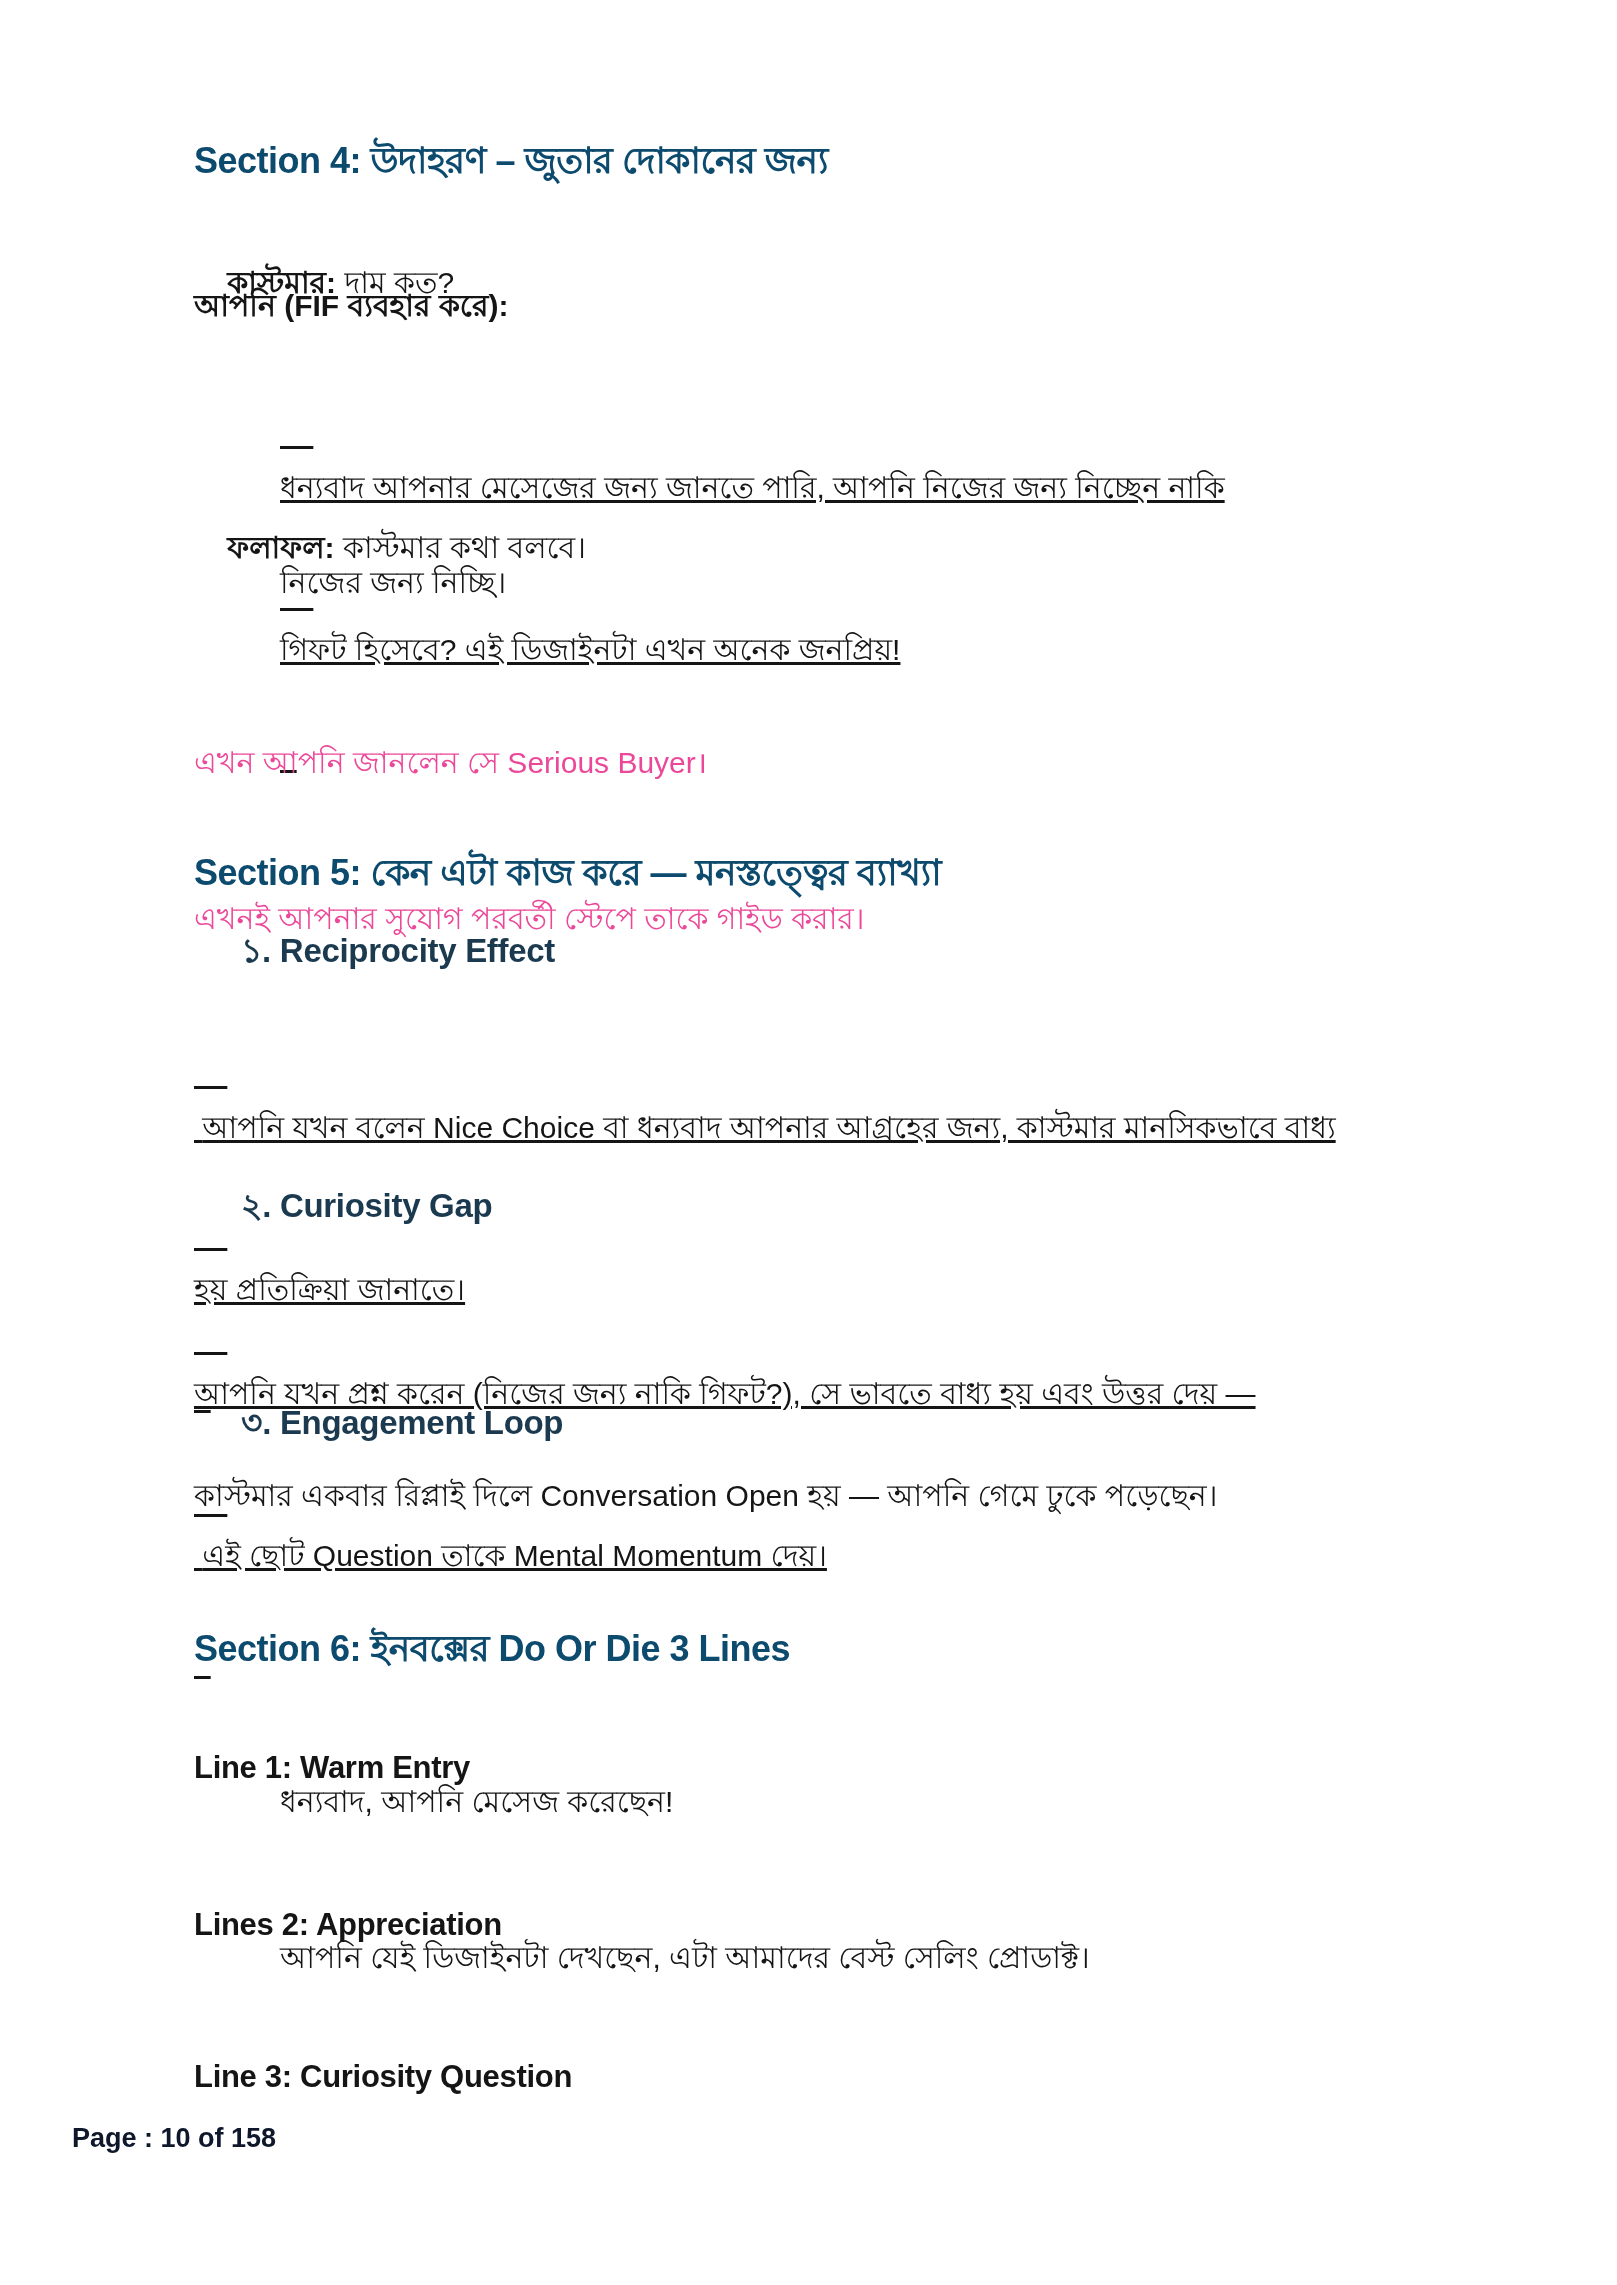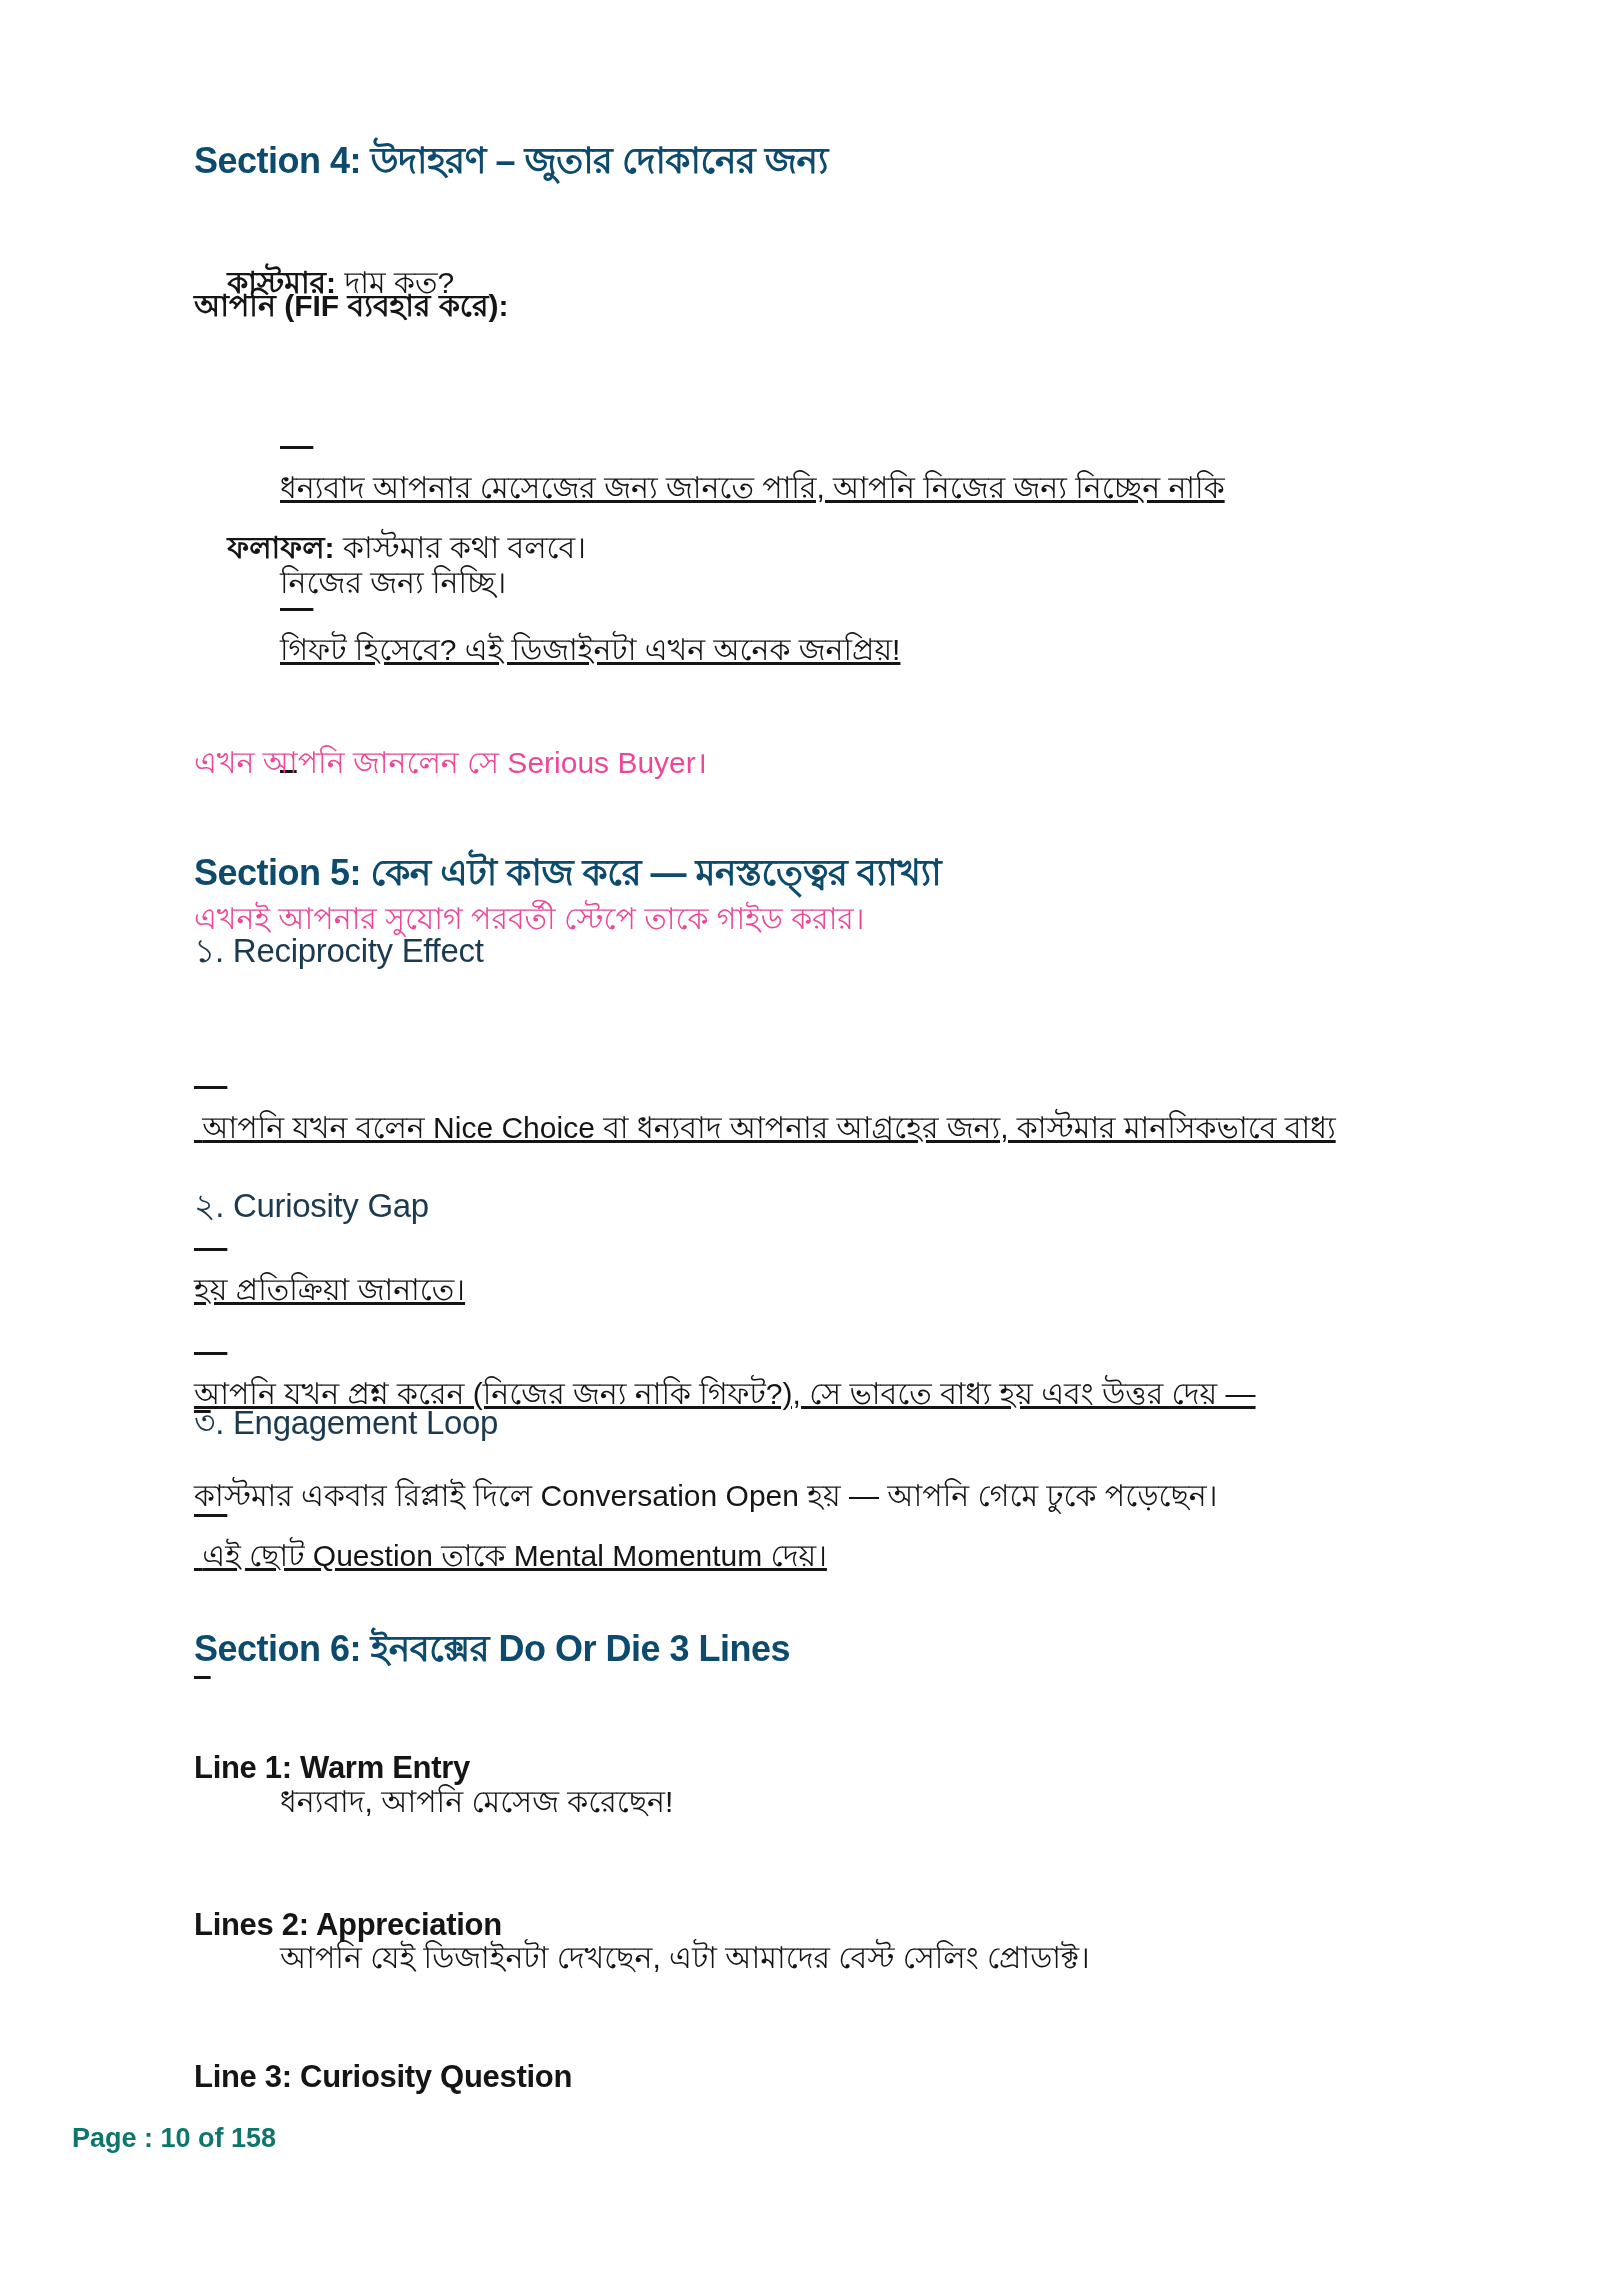--- a/index.html
+++ b/index.html
@@ -16,8 +16,9 @@
     letter-spacing:-0.5px;
   }
   .sub-title{
-    font-size:33px;font-weight:400;color:#1b3a4f;line-height:42px;
+    font-size:33px;font-weight:700;color:#1b3a4f;line-height:42px;
     letter-spacing:-0.3px;
+    margin-left:47px;
   }
   .line-title{
     font-size:31px;font-weight:700;color:#151515;line-height:40px;

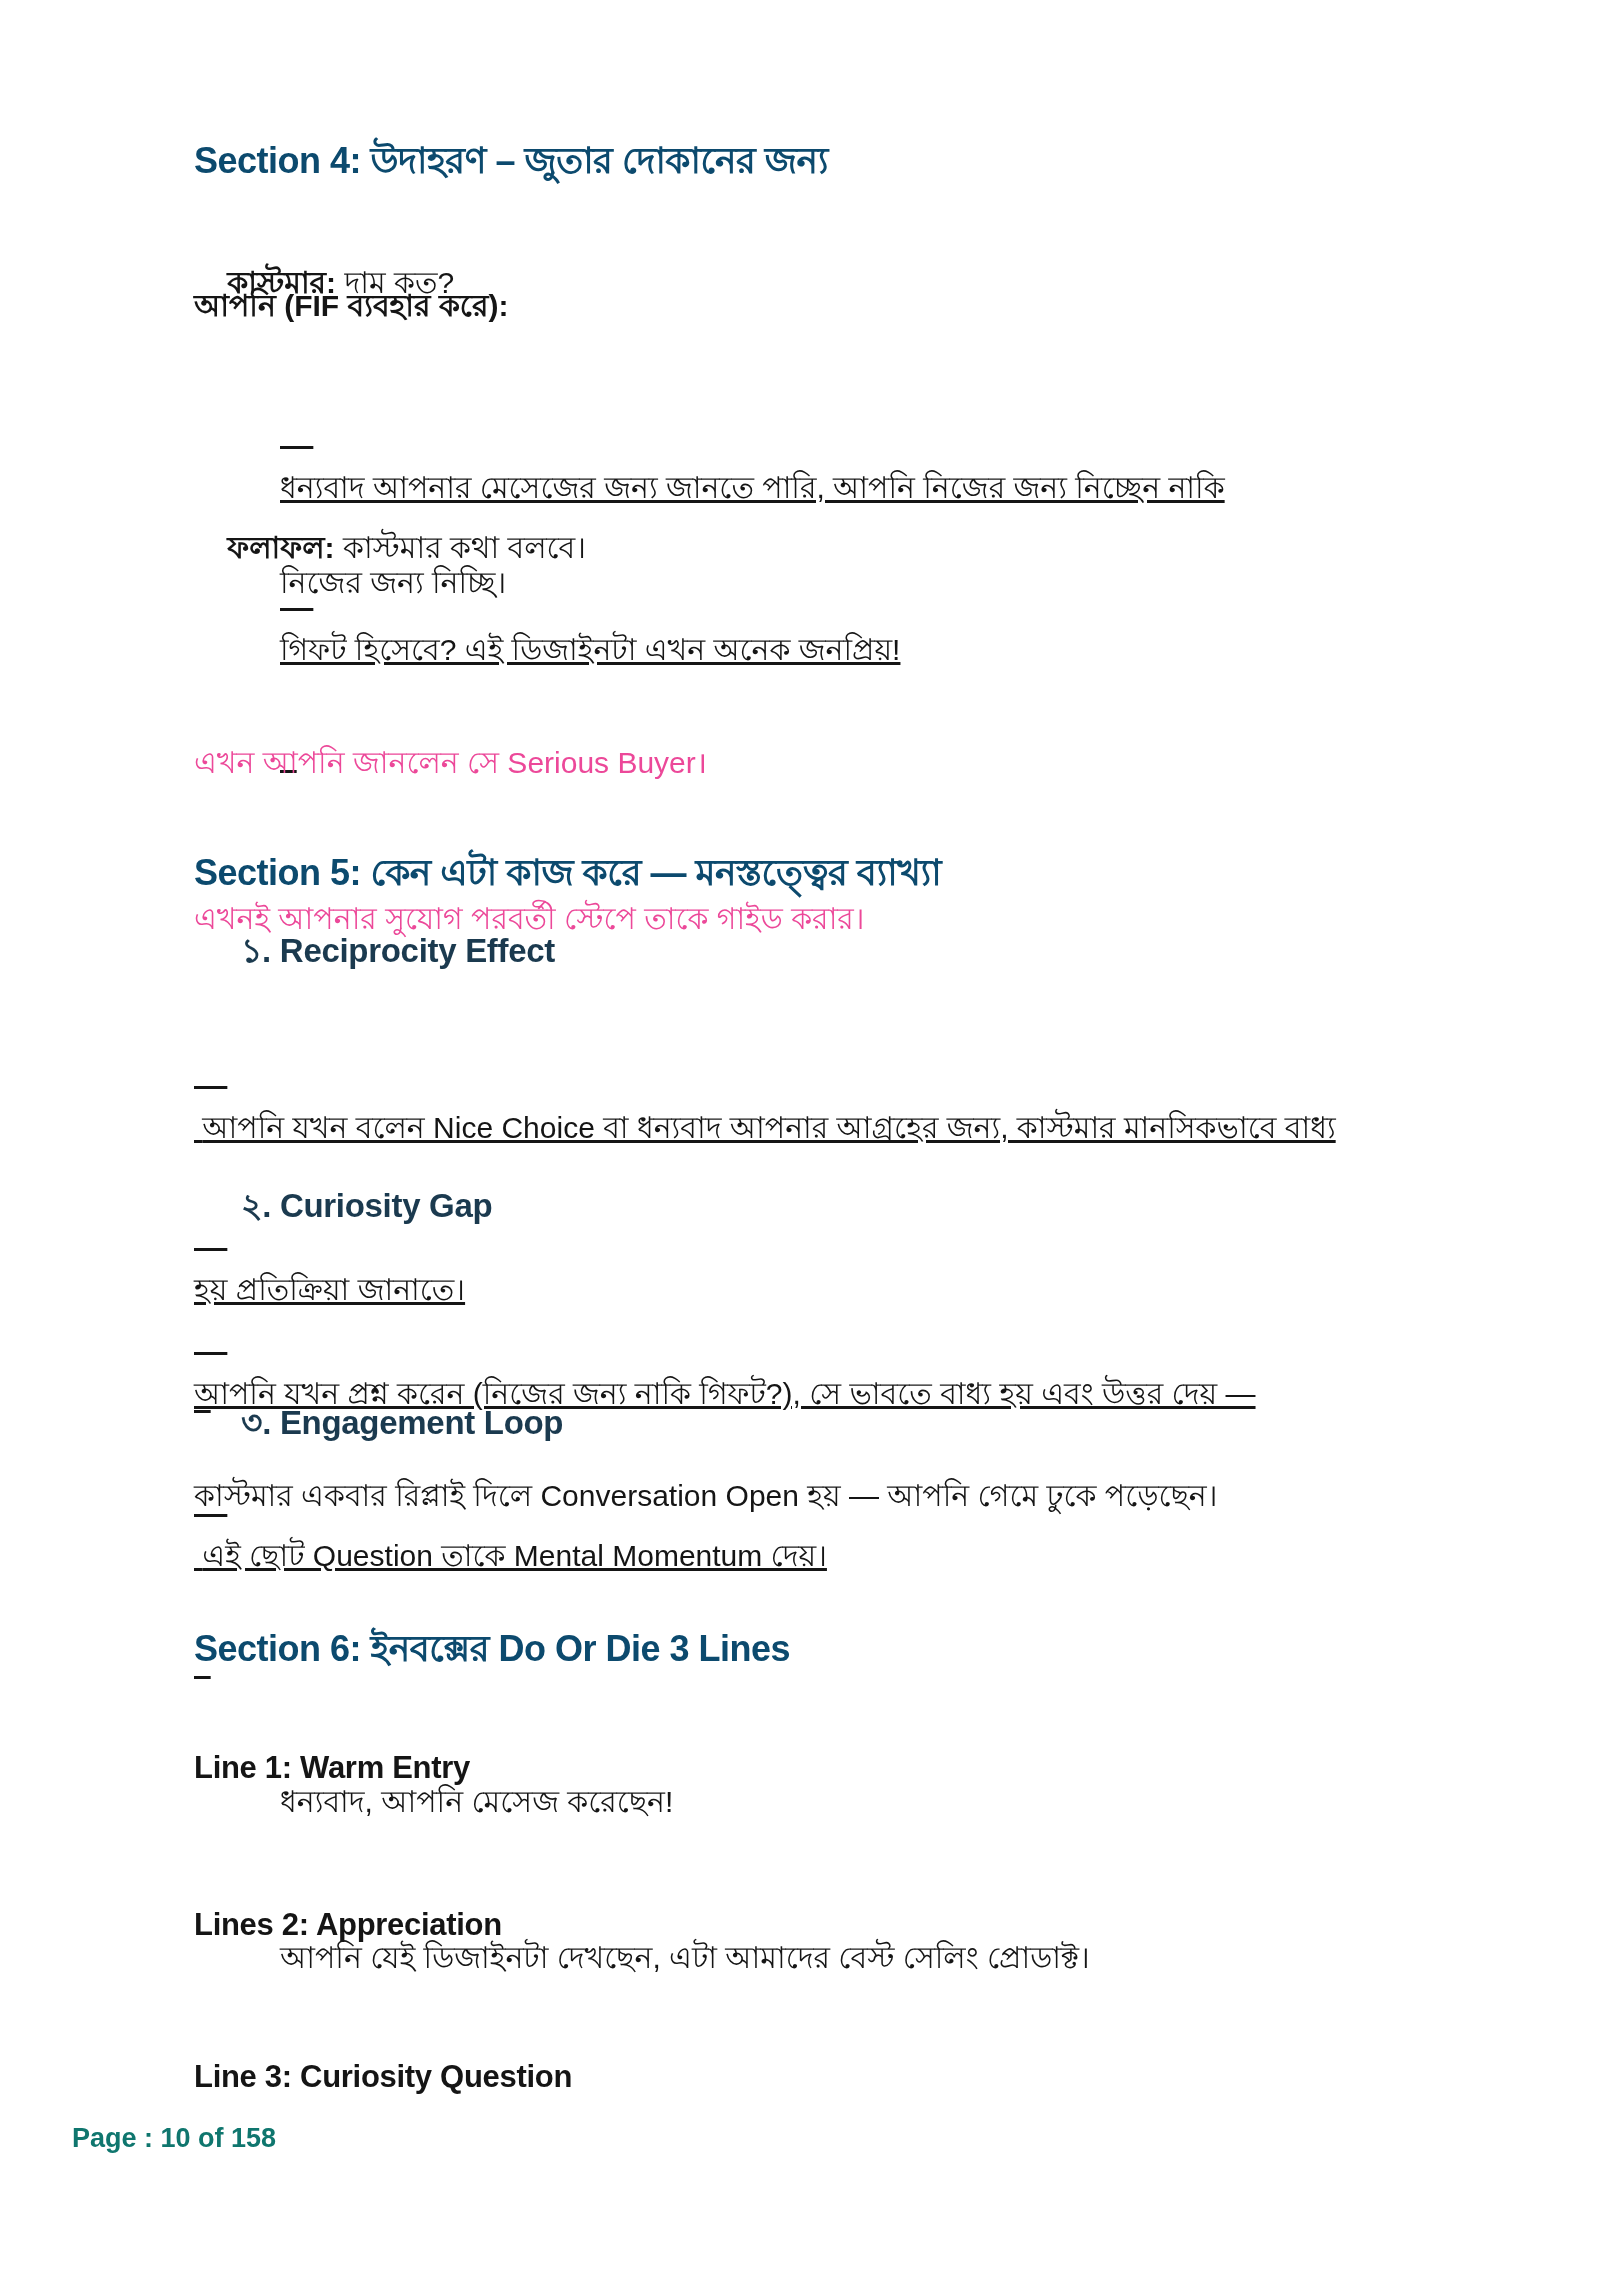--- a/index.html
+++ b/index.html
@@ -34,7 +34,7 @@
   .b{font-weight:700;}
   .footer{
     position:absolute;left:72px;top:2120px;
-    font-size:27px;font-weight:700;color:#0f766e;line-height:36px;
+    font-size:27px;font-weight:700;color:#0f172a;line-height:36px;
   }
 </style>
 </head>

